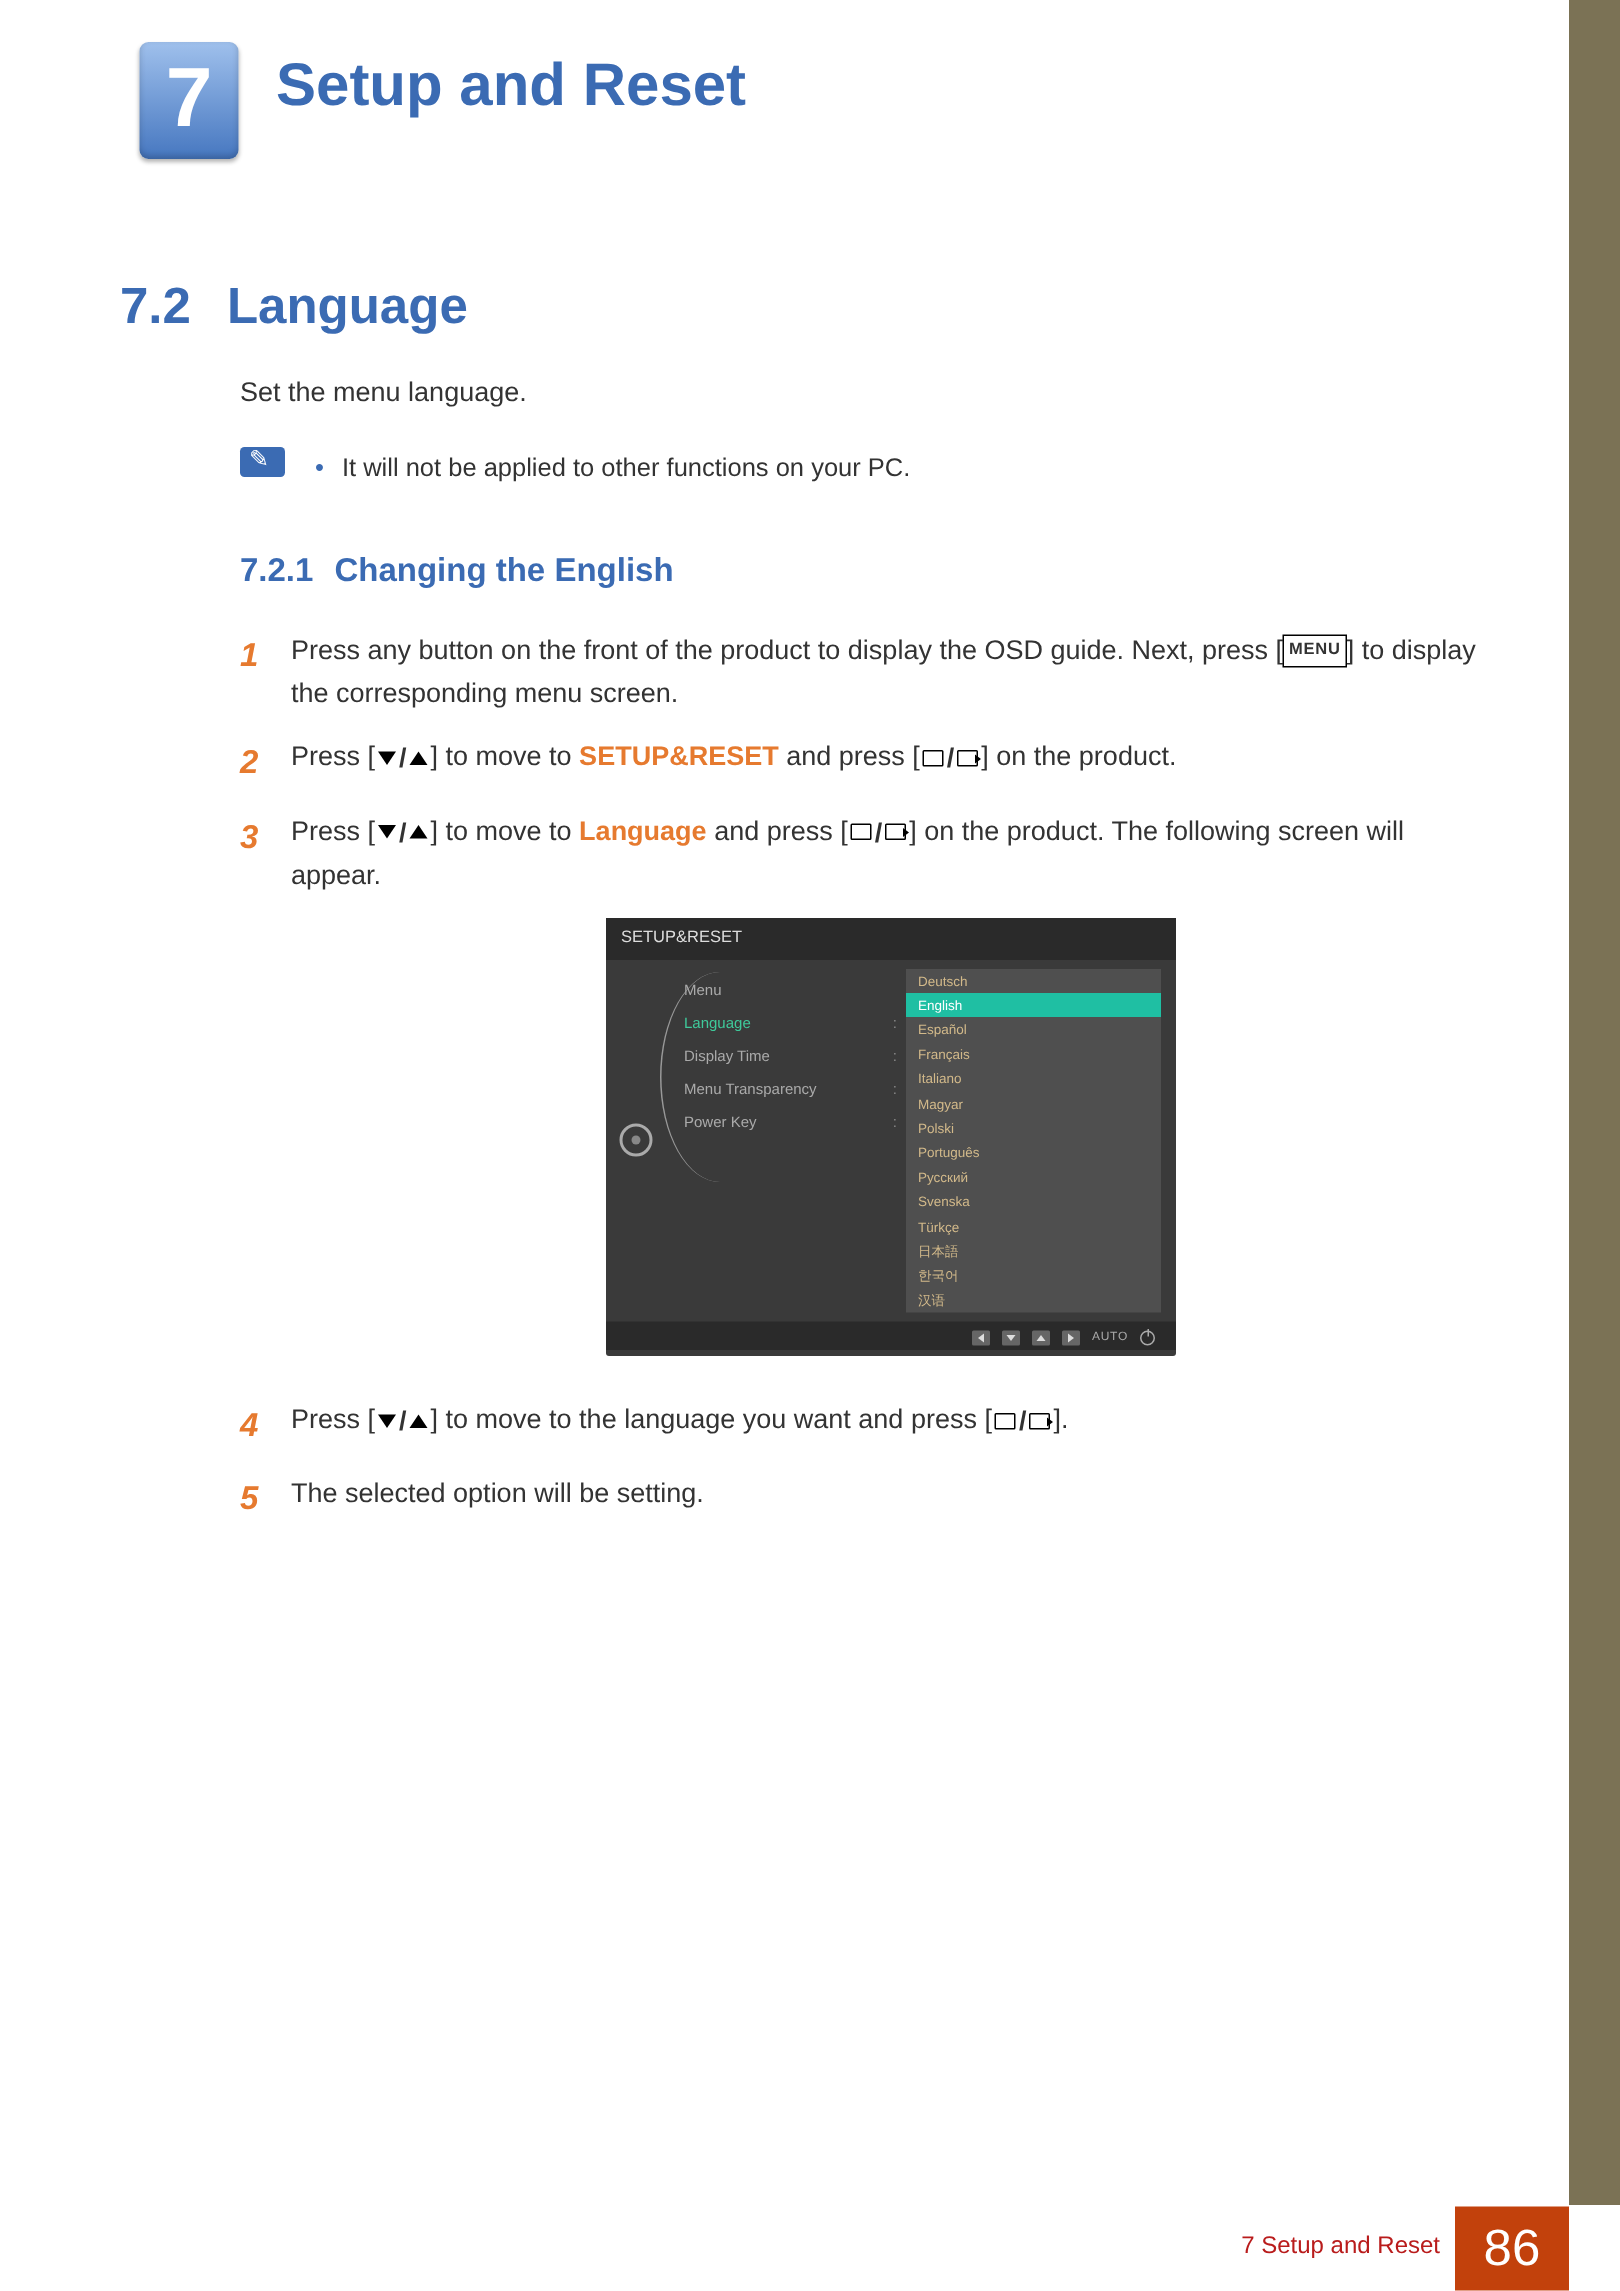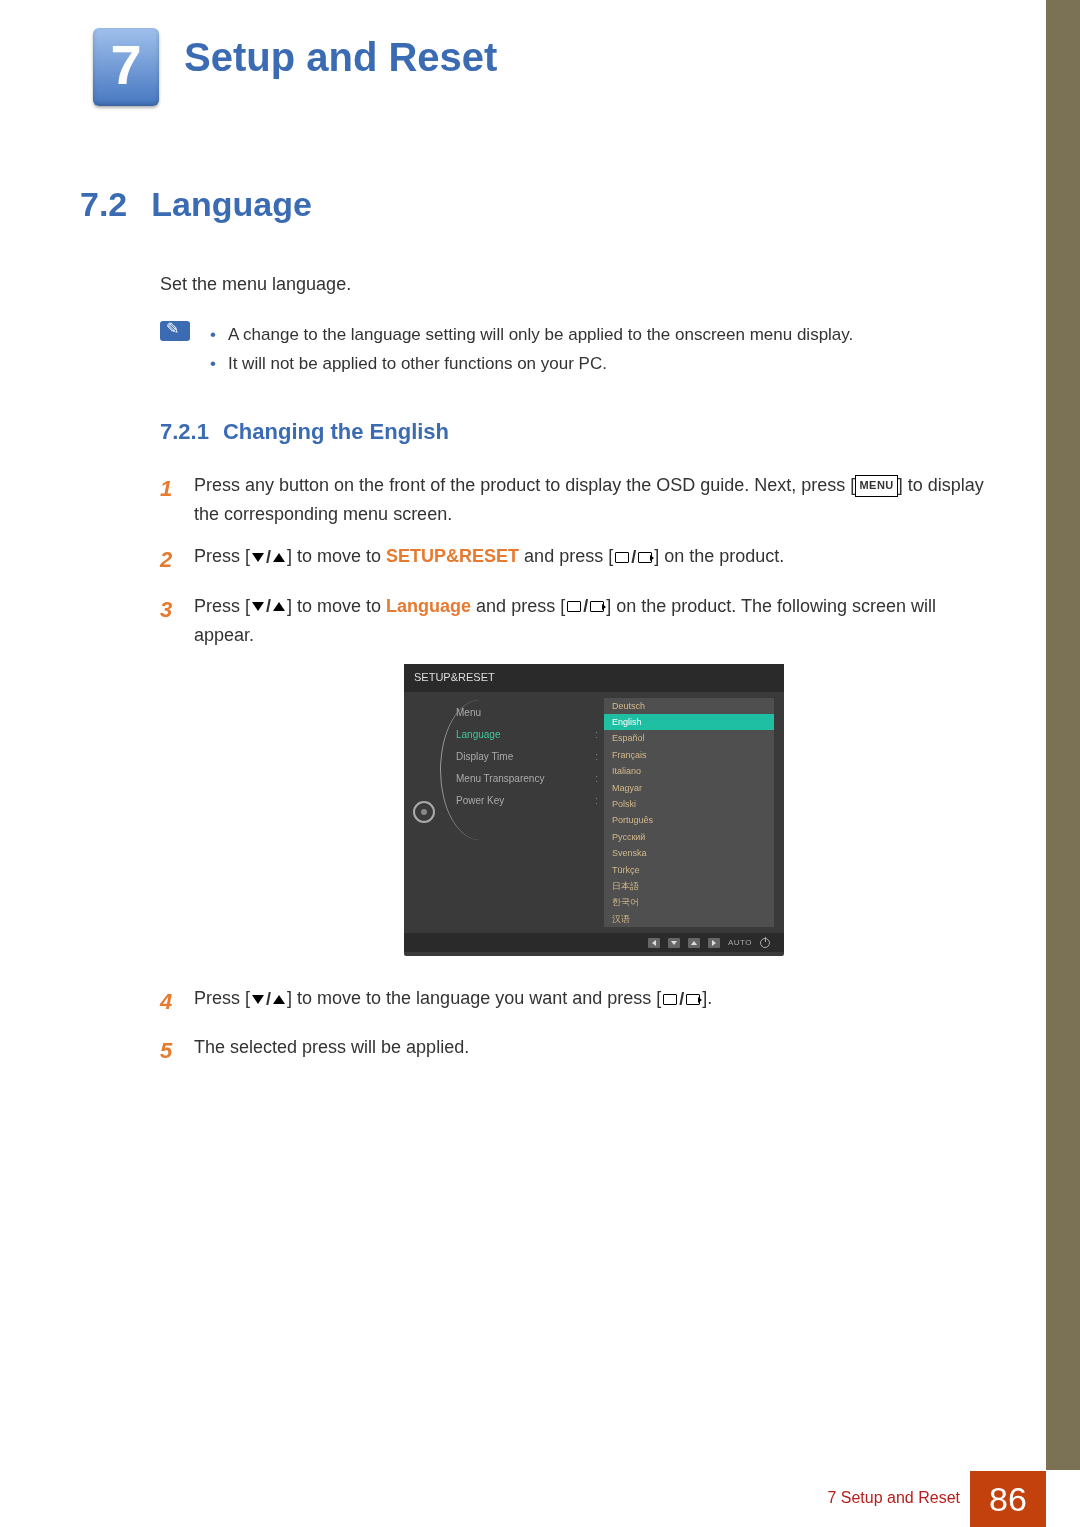--- a/index.html
+++ b/index.html
@@ -52,7 +52,7 @@
     color: #3b6bb3;
     font-size: 34px;
     font-weight: bold;
-    margin-bottom: 50px;
+    margin-bottom: 27px;
   }
   .h2 .num { margin-right: 24px; }
   .intro {

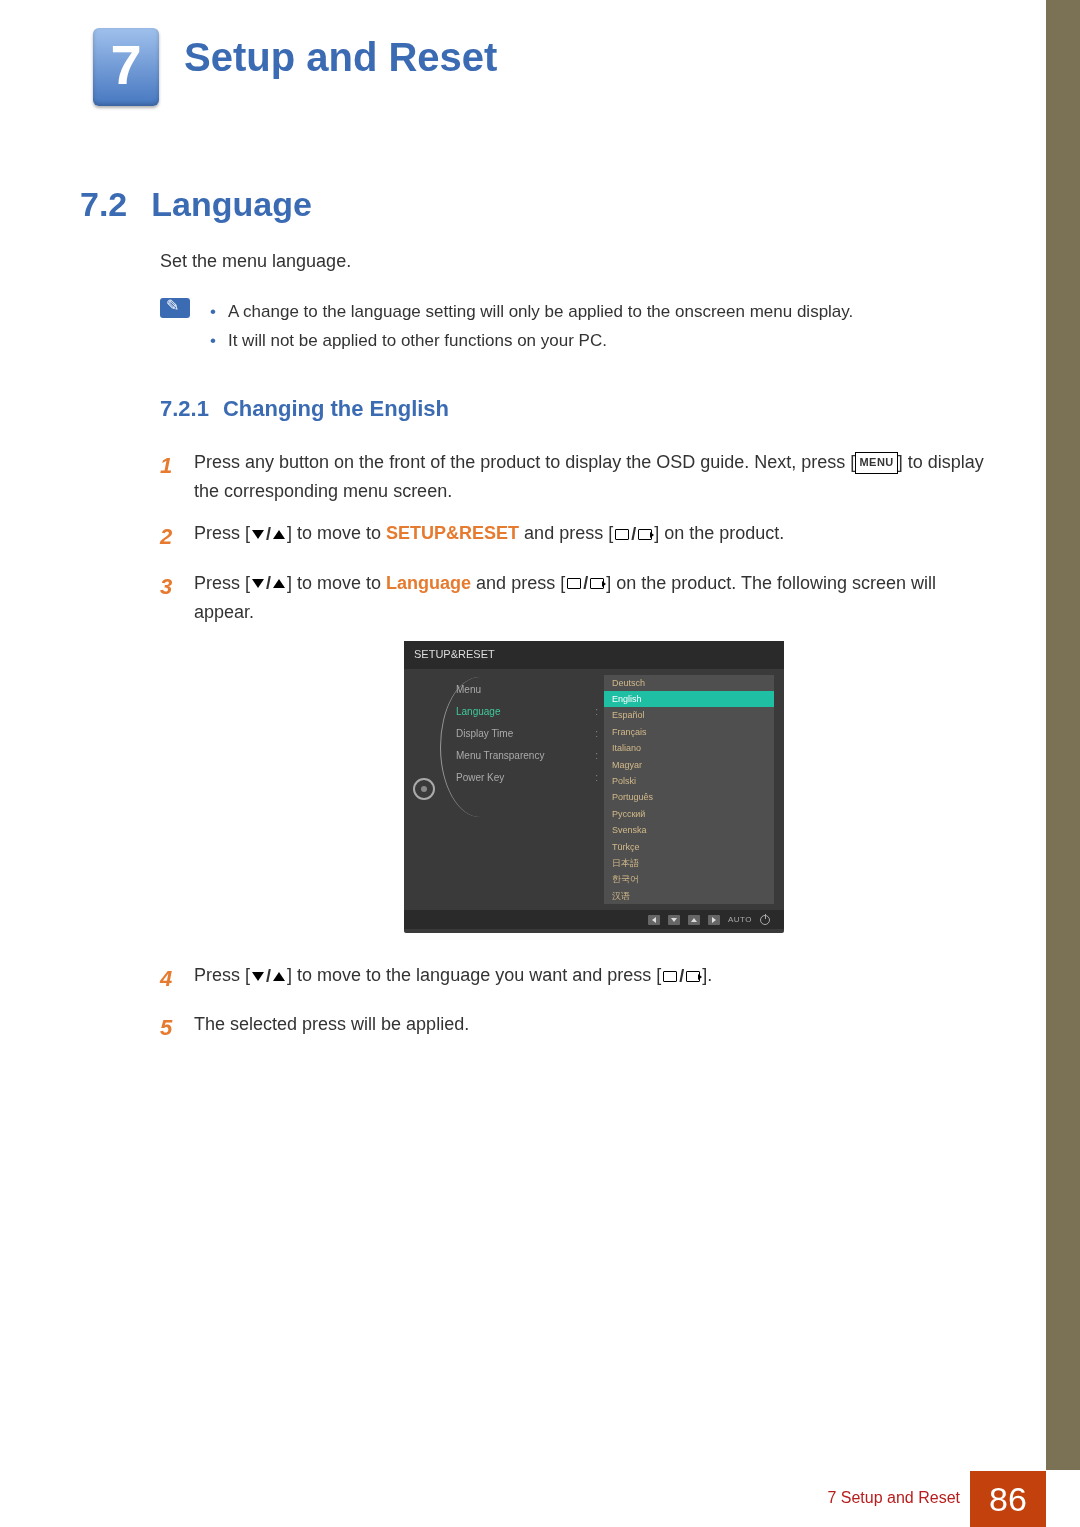--- a/index.html
+++ b/index.html
@@ -315,7 +315,6 @@
   <div class="note-block">
     <div class="note-icon"></div>
     <ul class="note-list">
-      <li>A change to the language setting will only be applied to the onscreen menu display.</li>
       <li>It will not be applied to other functions on your PC.</li>
     </ul>
   </div>

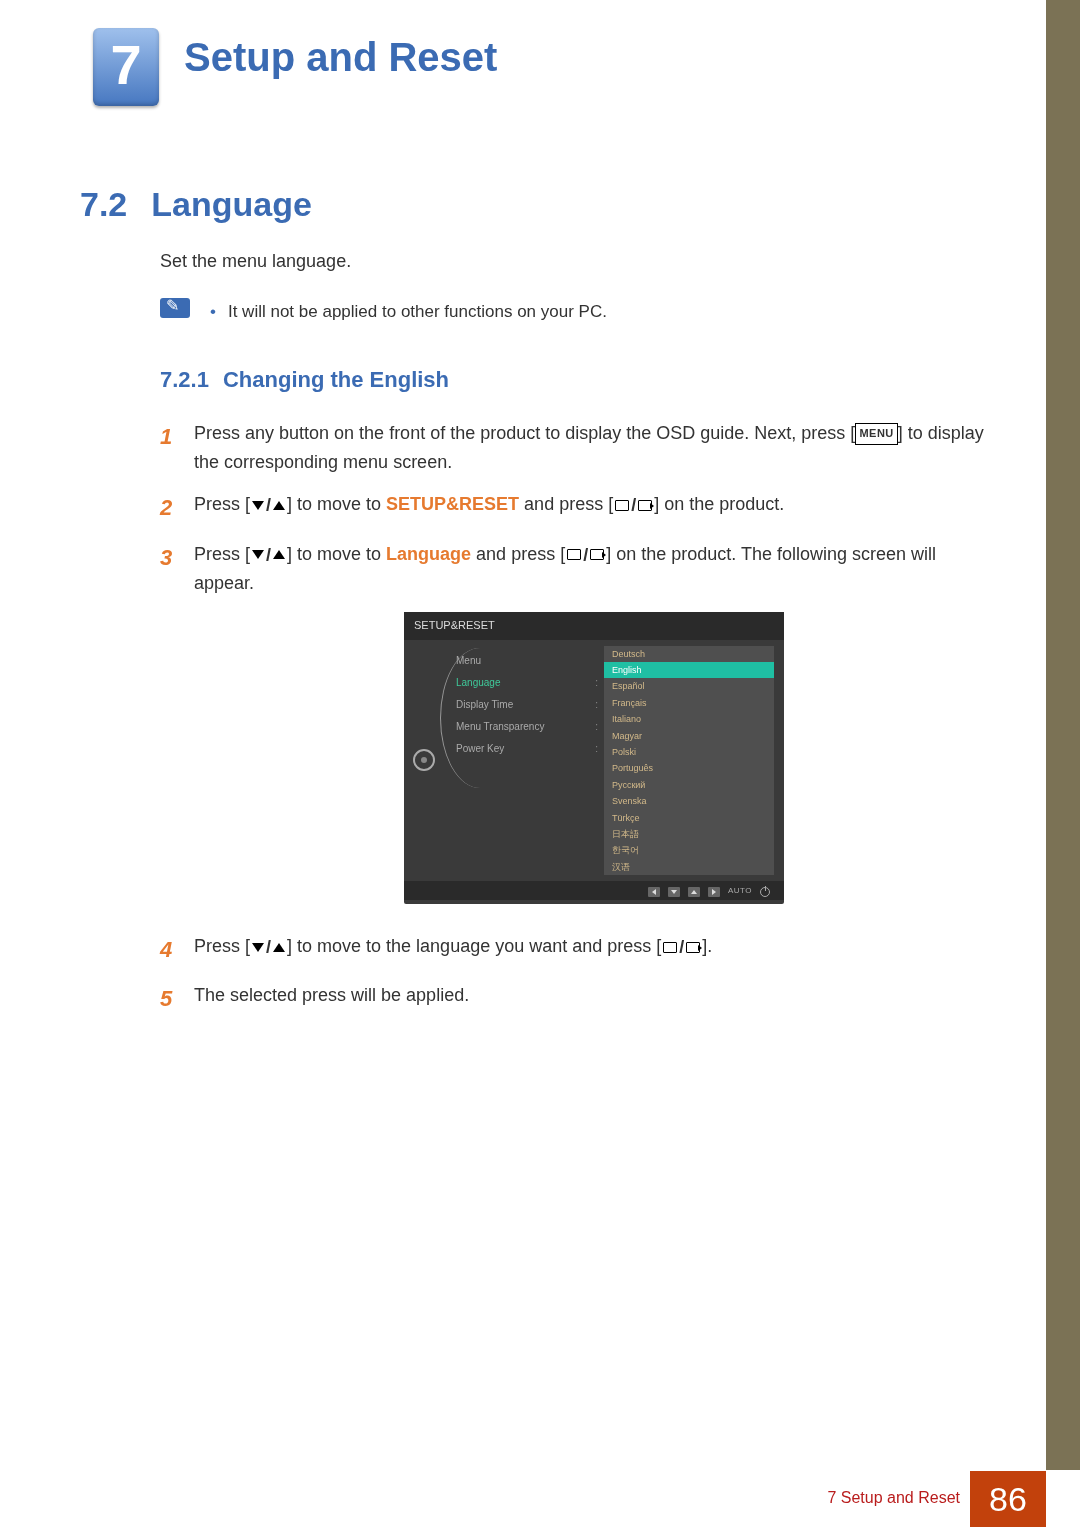--- a/index.html
+++ b/index.html
@@ -428,7 +428,7 @@
 
     <div class="step">
       <div class="step-num">5</div>
-      <div class="step-body">The selected press will be applied.</div>
+      <div class="step-body">The selected option will be setting.</div>
     </div>
 
   </div>

